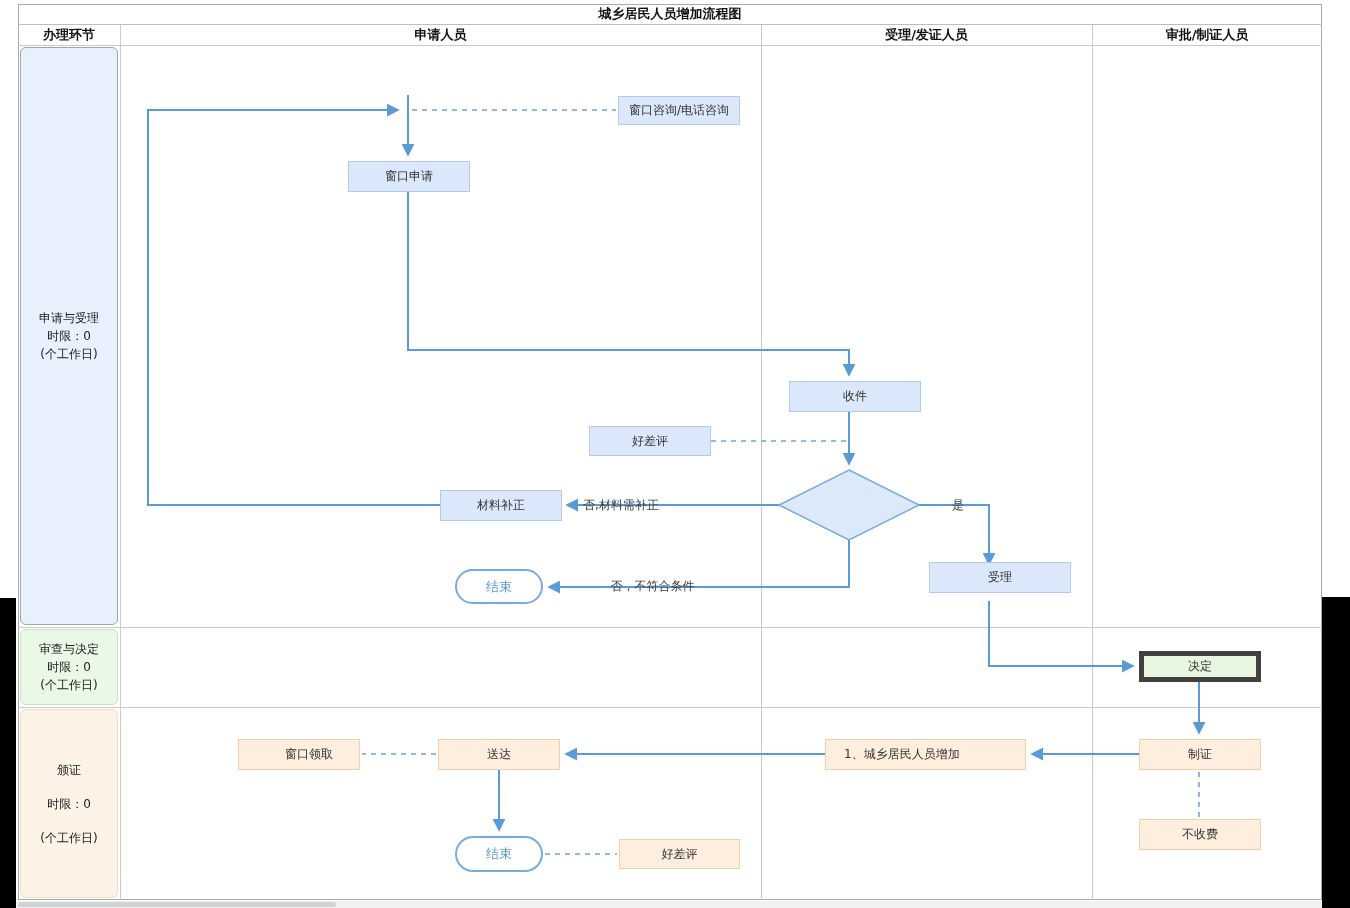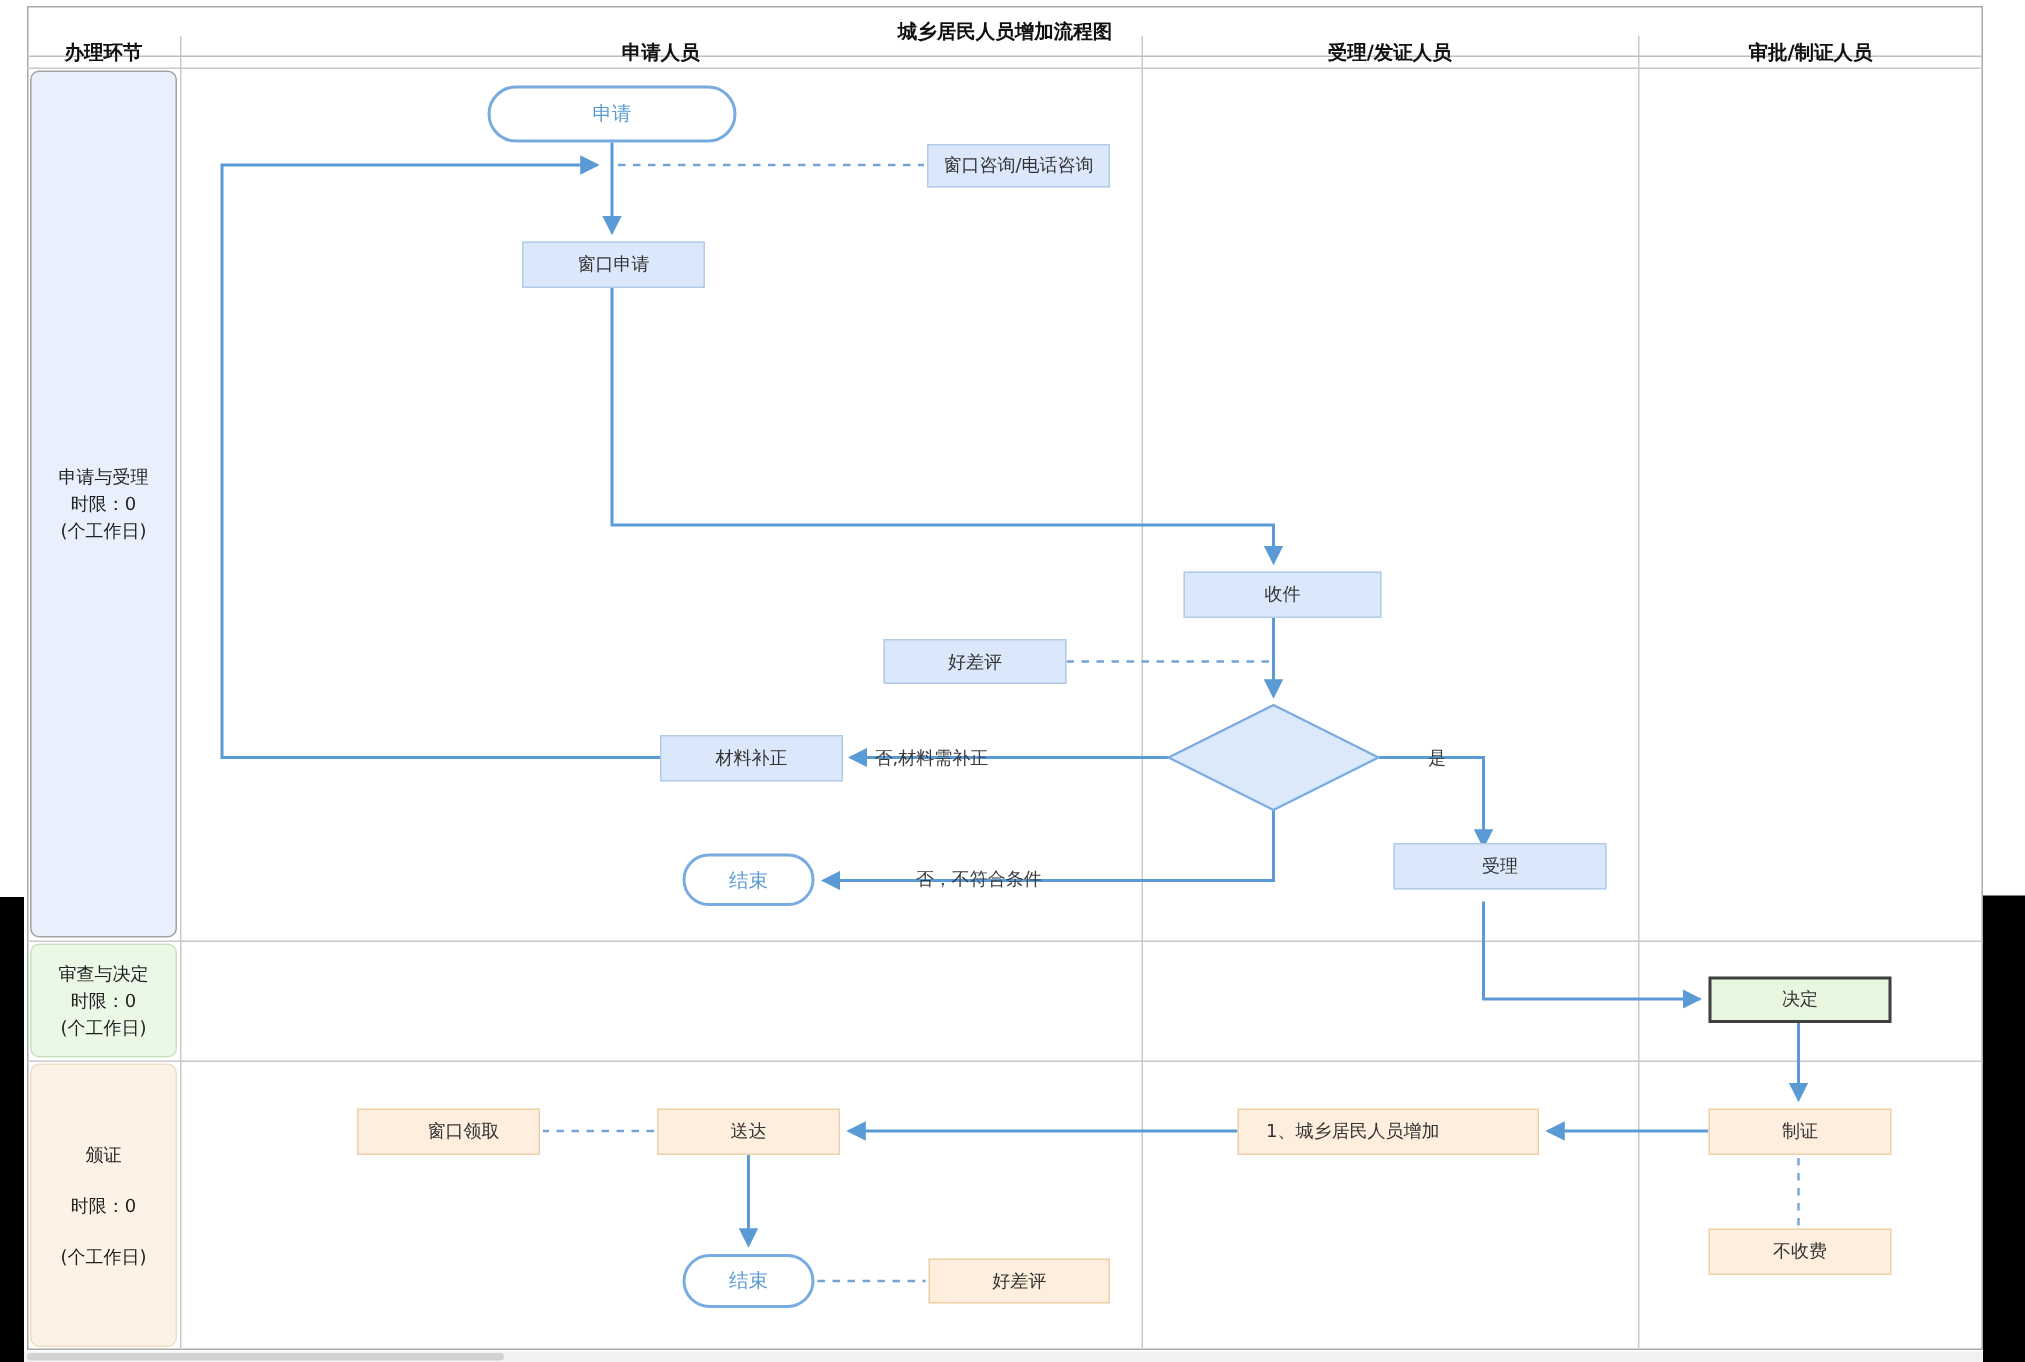--- a/index.html
+++ b/index.html
@@ -7,7 +7,7 @@
           font-family:"DejaVu Sans","Liberation Sans",sans-serif;color:#333;}
   
   .frame{position:absolute;left:18px;top:4px;width:1304px;height:896px;border:1px solid #a9a9a9;box-sizing:border-box;z-index:1;background:#fff;}
-  .titlecell{position:absolute;left:18px;top:4px;width:1304px;height:34px;box-sizing:border-box;border-bottom:1px solid #bdbdbd;
+  .titlecell{position:absolute;left:18px;top:4px;width:1304px;height:21px;box-sizing:border-box;border-bottom:1px solid #bdbdbd;
              display:flex;align-items:center;justify-content:center;font-size:13px;font-weight:bold;color:#111;z-index:2;}
   .hcell{position:absolute;top:25px;height:20px;display:flex;align-items:center;justify-content:center;
          font-size:13px;font-weight:bold;color:#111;z-index:2;box-sizing:border-box;}

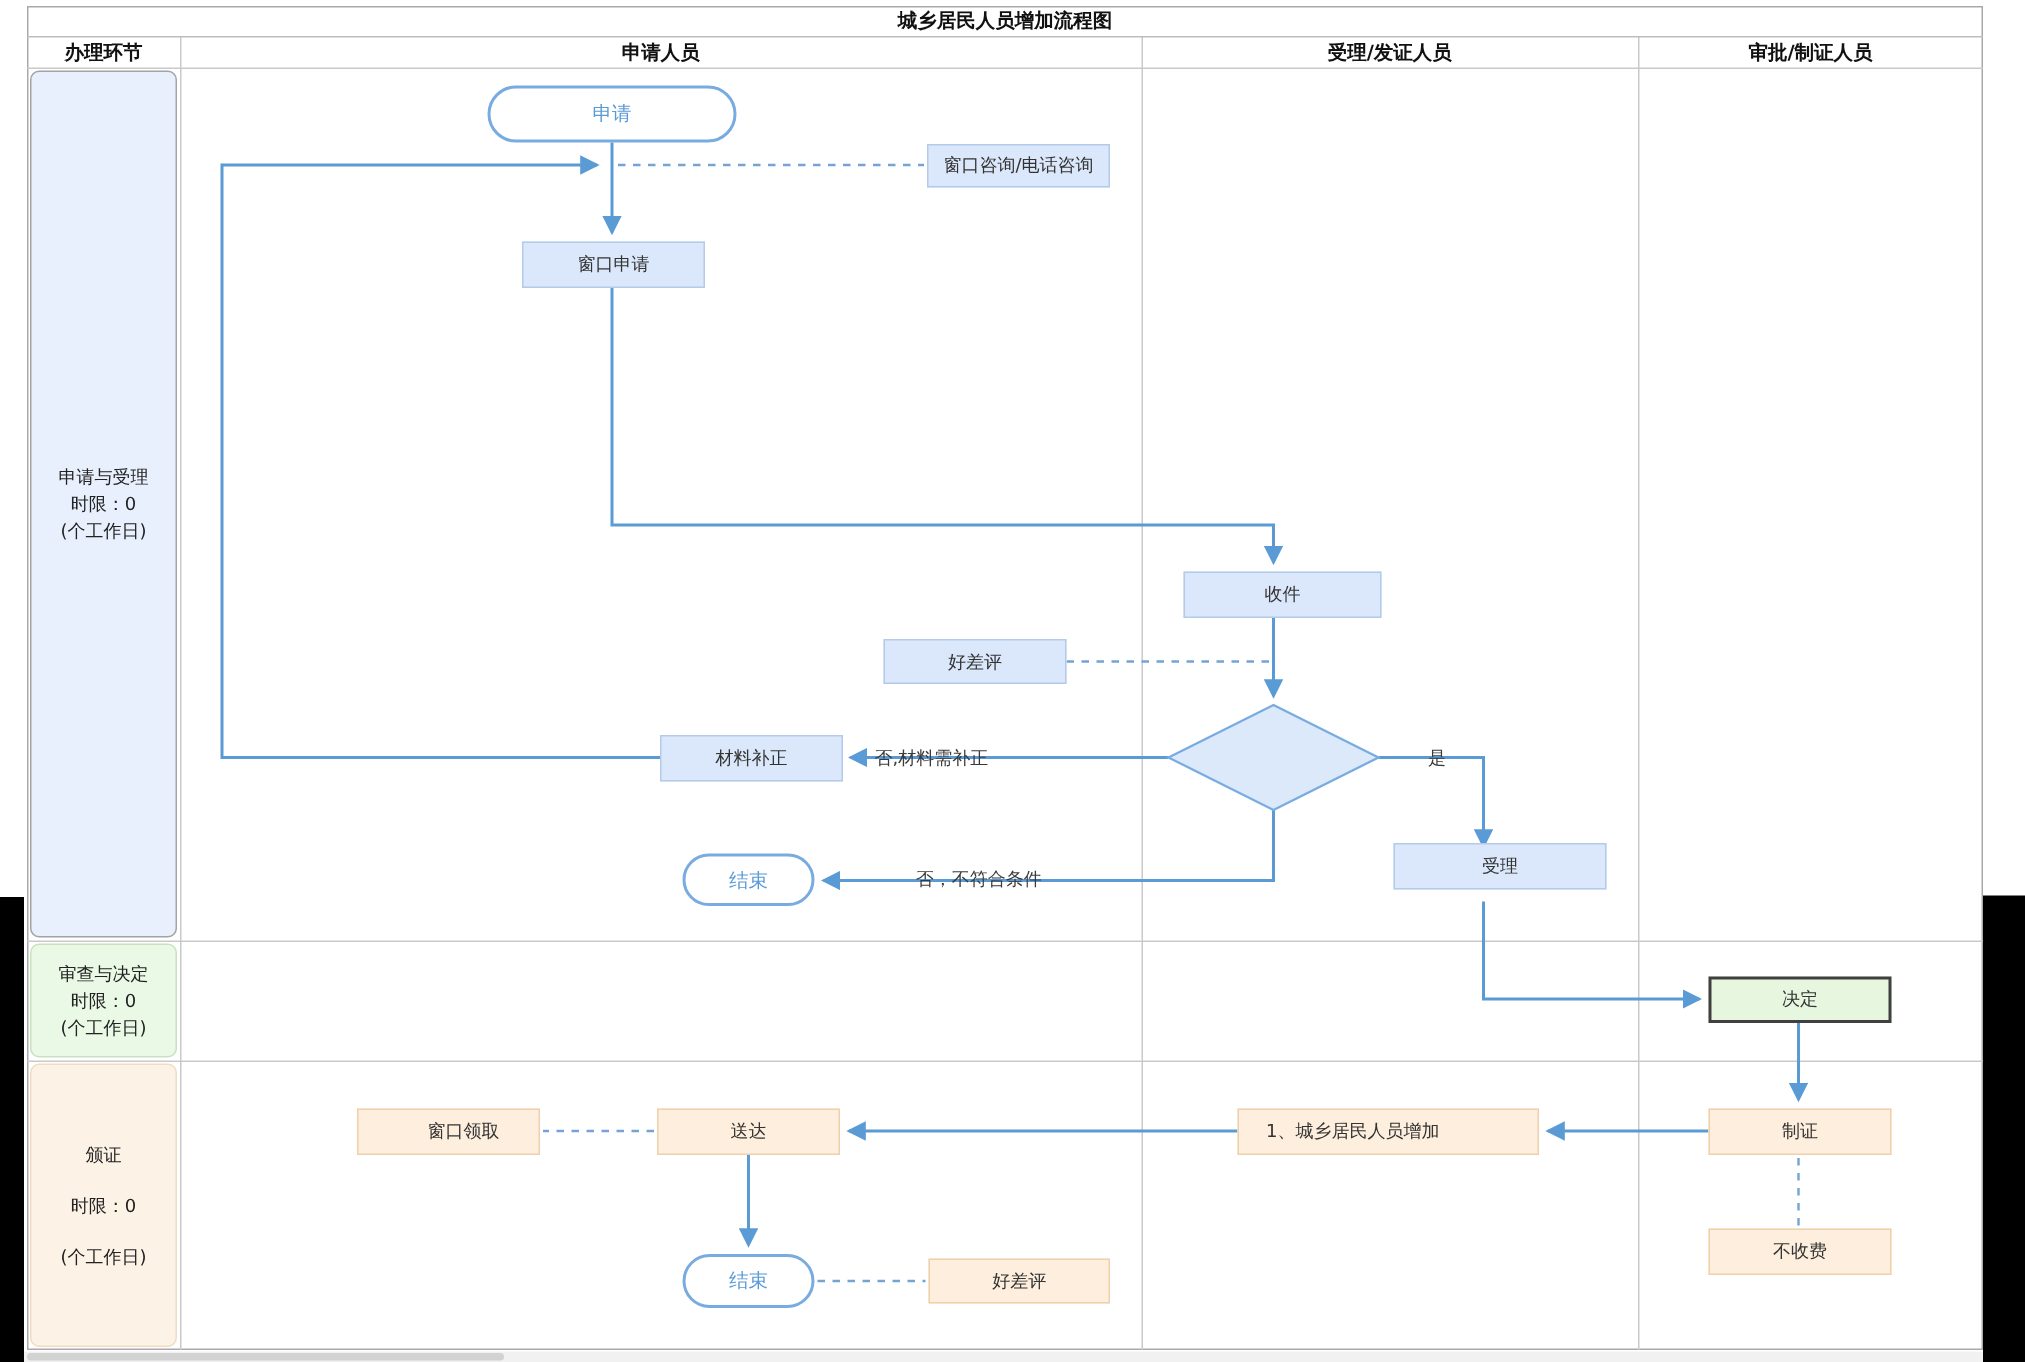--- a/index.html
+++ b/index.html
@@ -130,7 +130,6 @@
     <polygon points="849,470 919,505 849,540 779,505" fill="#dce9fb" stroke="#78abdf" stroke-width="1.5"></polygon>
   </svg>
 
-  <div class="node stadium" id="n-apply">申请</div>
   <div class="node blue" id="n-consult">窗口咨询/电话咨询</div>
   <div class="node blue" id="n-window-apply">窗口申请</div>
   <div class="node blue" id="n-receive">收件</div>

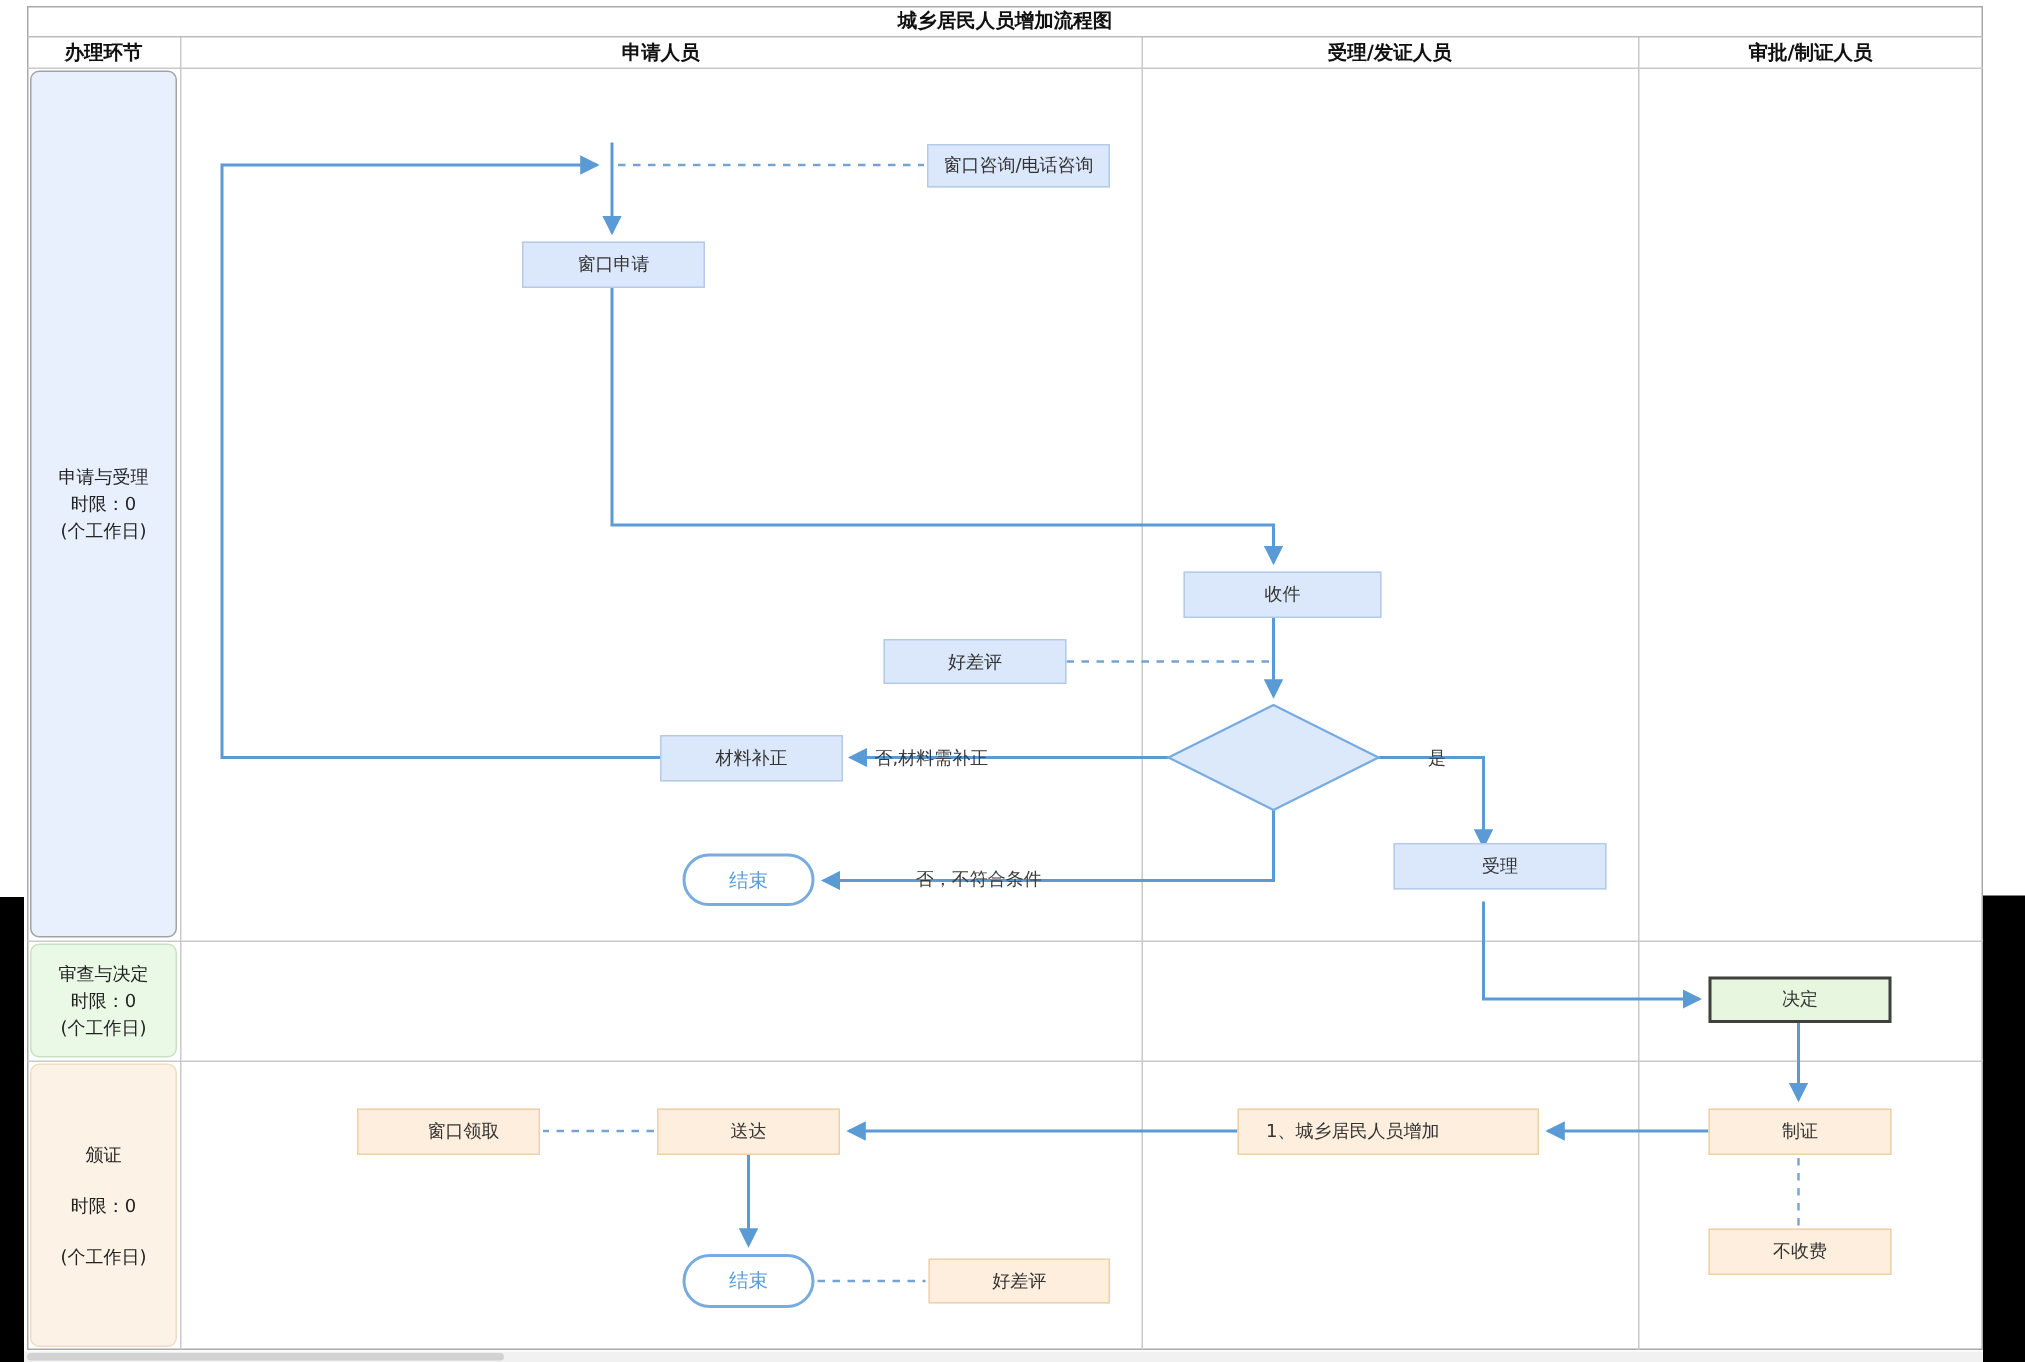--- a/index.html
+++ b/index.html
@@ -34,7 +34,7 @@
   .node{position:absolute;box-sizing:border-box;display:flex;align-items:center;justify-content:center;
         font-size:12px;color:#333;z-index:4;}
   .blue{background:#dbe8fb;border:1px solid #b3cbe8;}
-  .green{background:#e6f6df;border:2px solid #404040;}
+  .green{background:#e6f6df;border:5px solid #404040;}
   .orange{background:#fdeedd;border:1px solid #eed0aa;}
   .stadium{background:#fff;border:2px solid #78abdf;color:#5b9bd5;font-size:13px;}
   #n-apply{left:325px;top:57px;width:166px;height:38px;border-radius:19px;}

